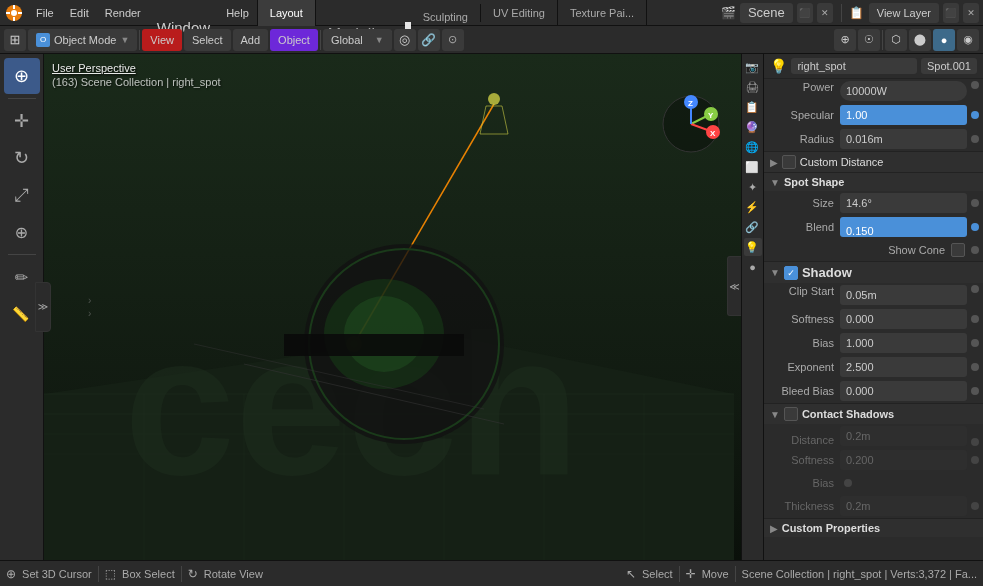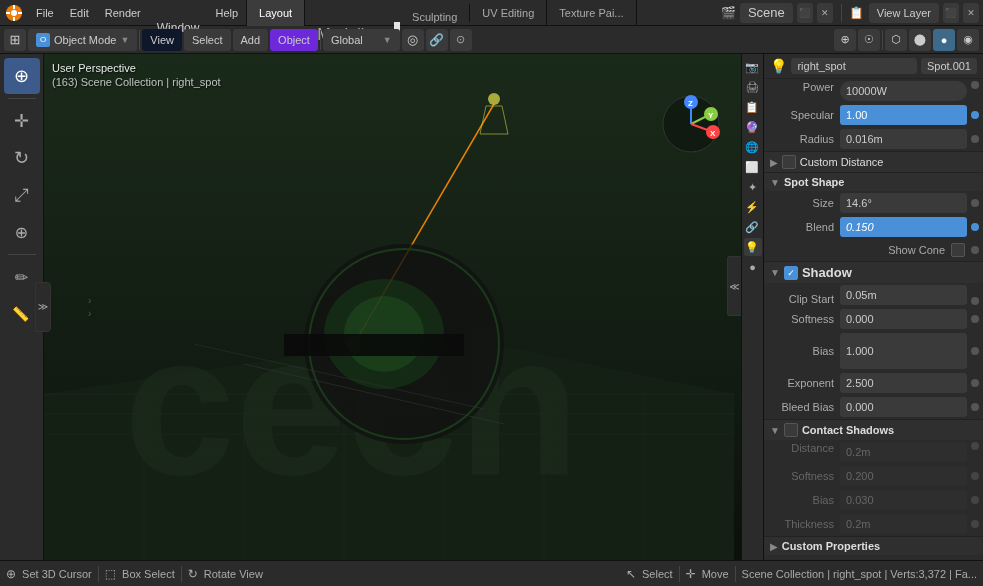--- a/index.html
+++ b/index.html
@@ -27,7 +27,7 @@
   <div style="padding:0 8px; height:26px; line-height:26px; color:#ccc; font-size:11px; cursor:pointer;">File</div>
   <div style="padding:0 8px; height:26px; line-height:26px; color:#ccc; font-size:11px; cursor:pointer;">Edit</div>
   <div style="padding:0 8px; height:26px; line-height:26px; color:#ccc; font-size:11px; cursor:pointer;">Render</div>
-  <div style="padding:0 8px; height:16px; line-height:26px; color:#ccc; font-size:12px; cursor:pointer;margin-top:20px;">Window</div>
+  <div style="padding:0 8px; height:16px; line-height:26px; color:#ccc; font-size:15px; cursor:pointer;margin-top:20px;">Window</div>
   <div style="padding:0 8px; height:26px; line-height:26px; color:#ccc; font-size:11px; cursor:pointer;">Help</div>
 
   <div style="padding:0 12px; height:26px; line-height:26px; color:#fff; font-size:11px; cursor:pointer; background:#3c3c3c; border-right:1px solid #111; border-left:1px solid #111;">Layout</div>

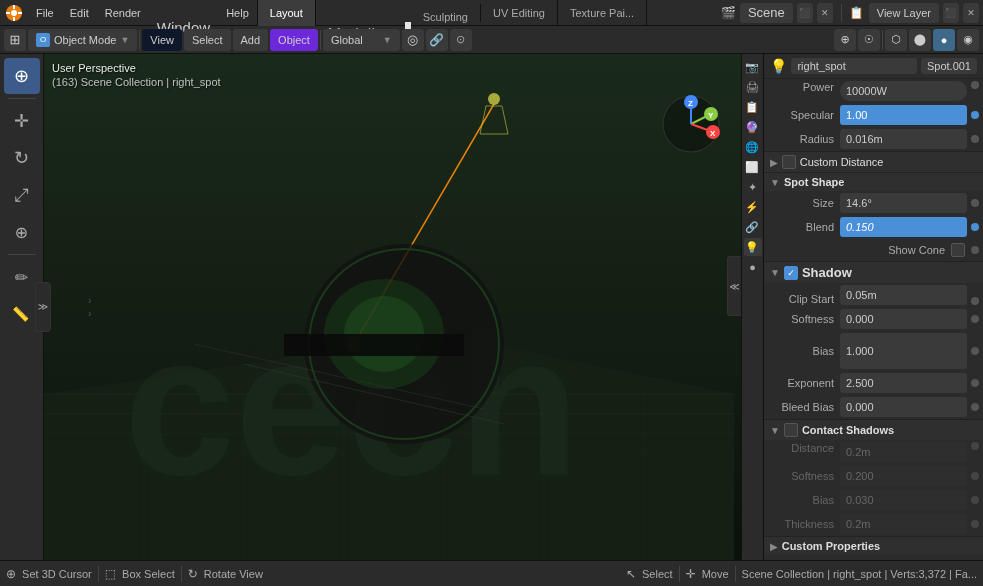--- a/index.html
+++ b/index.html
@@ -57,7 +57,7 @@
     <span style="font-size:9px; color:#888;">▼</span>
   </div>
   <div style="width:1px; height:20px; background:#444;"></div>
-  <div style="height:22px; display:flex; align-items:center; padding:0 8px; background:#0f172a; border-radius:3px; cursor:pointer; font-size:11px; color:#ccc;">View</div>
+  <div style="height:22px; display:flex; align-items:center; padding:0 8px; background:#b91c1c; border-radius:3px; cursor:pointer; font-size:11px; color:#ccc;">View</div>
   <div style="height:22px; display:flex; align-items:center; padding:0 8px; background:#3a3a3a; border-radius:3px; cursor:pointer; font-size:11px; color:#ccc;">Select</div>
   <div style="height:22px; display:flex; align-items:center; padding:0 8px; background:#3a3a3a; border-radius:3px; cursor:pointer; font-size:11px; color:#ccc;">Add</div>
   <div style="height:22px; display:flex; align-items:center; padding:0 8px; background:#6d28d9; border-radius:3px; cursor:pointer; font-size:11px; color:#ccc;">Object</div>

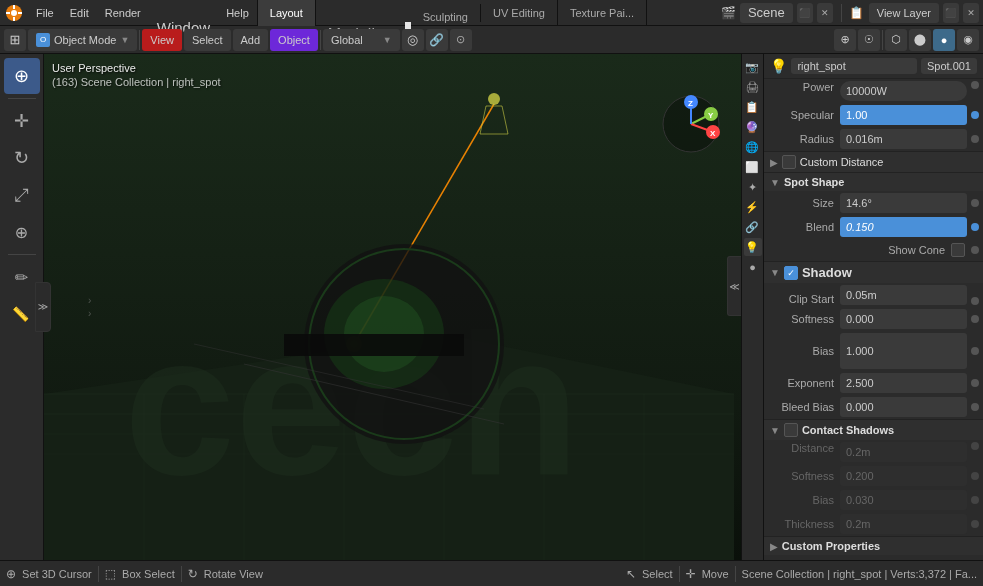--- a/index.html
+++ b/index.html
@@ -63,7 +63,7 @@
   <div style="height:22px; display:flex; align-items:center; padding:0 8px; background:#6d28d9; border-radius:3px; cursor:pointer; font-size:11px; color:#ccc;">Object</div>
   <div style="width:1px; height:20px; background:#444;"></div>
 
-  <div style="height:22px; display:flex; align-items:center; padding:0 8px; background:#3a3a3a; border-radius:3px; cursor:pointer; font-size:11px; color:#ccc; gap:20px;">
+  <div style="height:22px; display:flex; align-items:center; padding:0 8px; background:#3a3a3a; border-radius:3px; cursor:pointer; font-size:11px; color:#ccc; gap:12px;">
     <span>Global</span>
     <span style="font-size:9px; color:#888;">▼</span>
   </div>

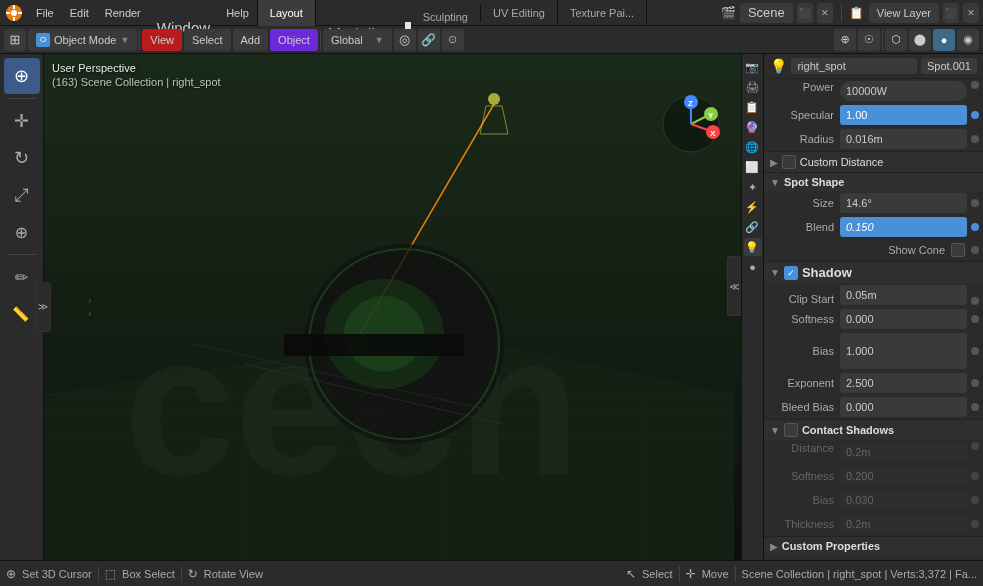--- a/index.html
+++ b/index.html
@@ -151,7 +151,7 @@
 
     </svg>
 
-    <div style="position:absolute; top:8px; left:8px; color:#fff; font-size:11px; opacity:0.9; text-shadow: 1px 1px 2px #000;">User Perspective</div>
+    <div style="position:absolute; top:8px; left:8px; color:#fff; font-size:11px; opacity:0.9; text-shadow: 1px 1px 2px #000; text-decoration: underline;">User Perspective</div>
     <div style="position:absolute; top:22px; left:8px; color:#fff; font-size:11px; opacity:0.7; text-shadow: 1px 1px 2px #000;">(163) Scene Collection | right_spot</div>
 
     <div style="position:absolute; top:40px; right:20px; width:60px; height:60px;">

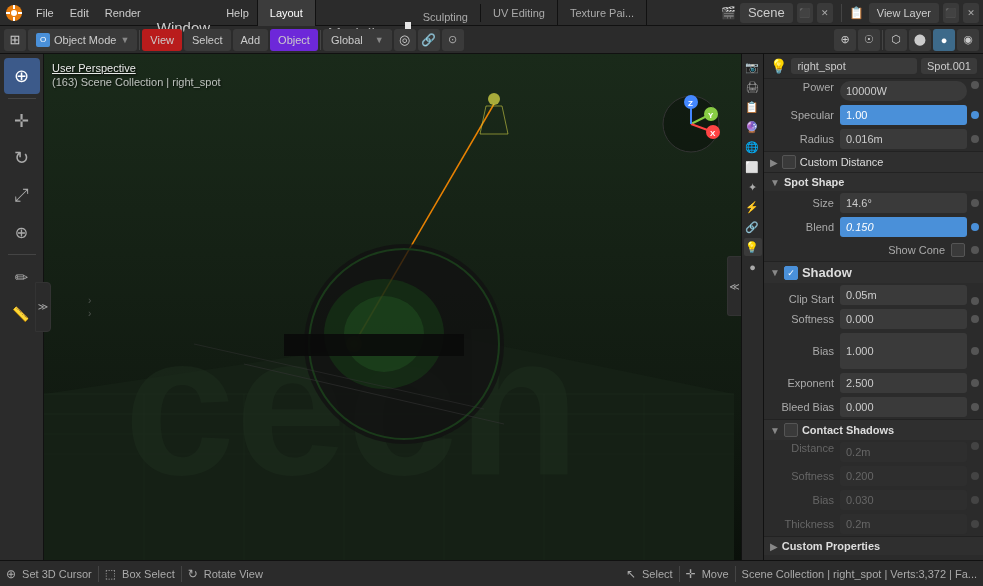--- a/index.html
+++ b/index.html
@@ -247,7 +247,7 @@
 
     <div style="display:flex; align-items:center; padding:2px 4px; min-height:22px;">
       <div style="color:#aaa; font-size:11px; min-width:72px; text-align:right; padding-right:6px;">Blend</div>
-      <div style="flex:1; background:#4a90d9; border-radius:3px; height:20px; display:flex; align-items:center; padding:0 6px; font-size:11px; color:#fff;font-style:italic;">
+      <div style="flex:1; background:#4a90d9; border-radius:3px; height:20px; display:flex; align-items:flex-end; padding:0 6px; font-size:11px; color:#fff;">
         <span>0.150</span>
       </div>
       <div style="width:8px; height:8px; border-radius:50%; background:#4a90d9; margin-left:4px; cursor:pointer;"></div>

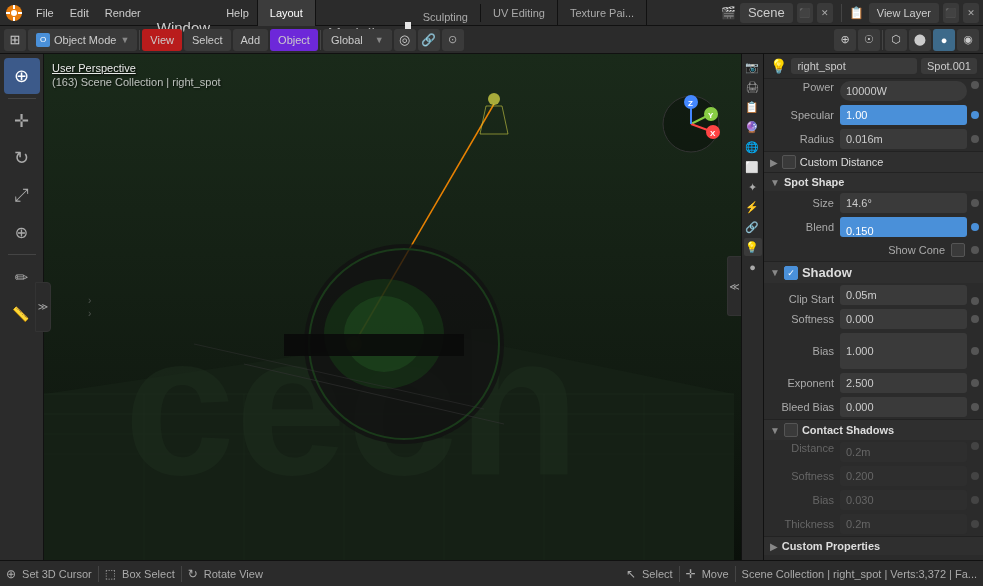--- a/index.html
+++ b/index.html
@@ -265,7 +265,7 @@
       <span style="font-size:13px; color:#ddd; font-weight:bold;">Shadow</span>
     </div>
 
-    <div style="display:flex; align-items:flex-end; padding:2px 4px; min-height:22px;">
+    <div style="display:flex; align-items:flex-start; padding:2px 4px; min-height:22px;">
       <div style="color:#aaa; font-size:11px; min-width:72px; text-align:right; padding-right:6px;">Clip Start</div>
       <div style="flex:1; background:#3a3a3a; border-radius:3px; height:20px; display:flex; align-items:center; padding:0 6px; font-size:11px; color:#ccc;">
         <span>0.05m</span>

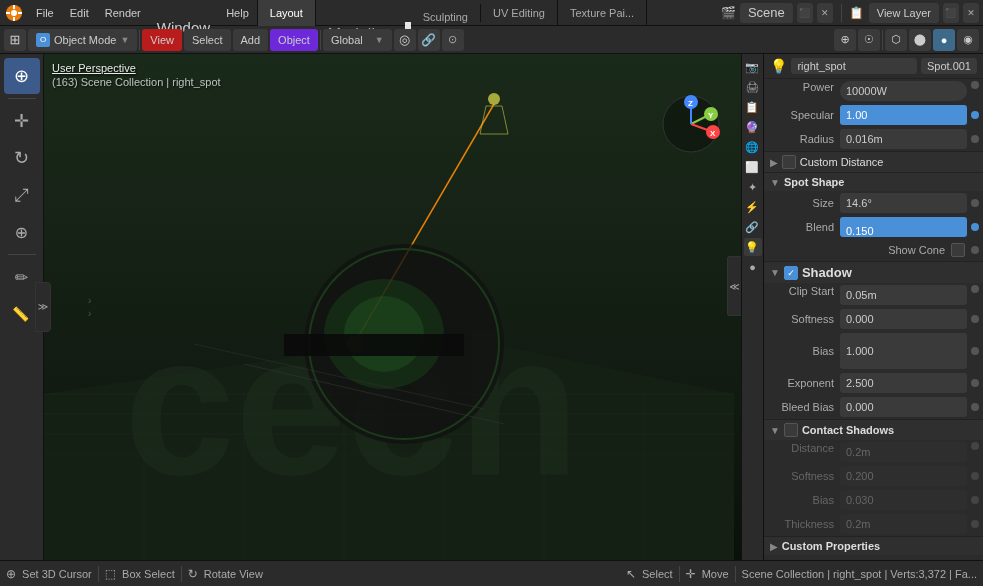--- a/index.html
+++ b/index.html
@@ -283,7 +283,7 @@
 
     <div style="display:flex; align-items:center; padding:2px 4px; min-height:22px;">
       <div style="color:#aaa; font-size:11px; min-width:72px; text-align:right; padding-right:6px;">Bias</div>
-      <div style="flex:1; background:#3a3a3a; border-radius:3px; height:36px; display:flex; align-items:center; padding:0 6px; font-size:11px; color:#ccc;">
+      <div style="flex:1; background:#3a3a3a; border-radius:3px; height:20px; display:flex; align-items:center; padding:0 6px; font-size:11px; color:#ccc;">
         <span>1.000</span>
       </div>
       <div style="width:8px; height:8px; border-radius:50%; background:#555; margin-left:4px; cursor:pointer;"></div>

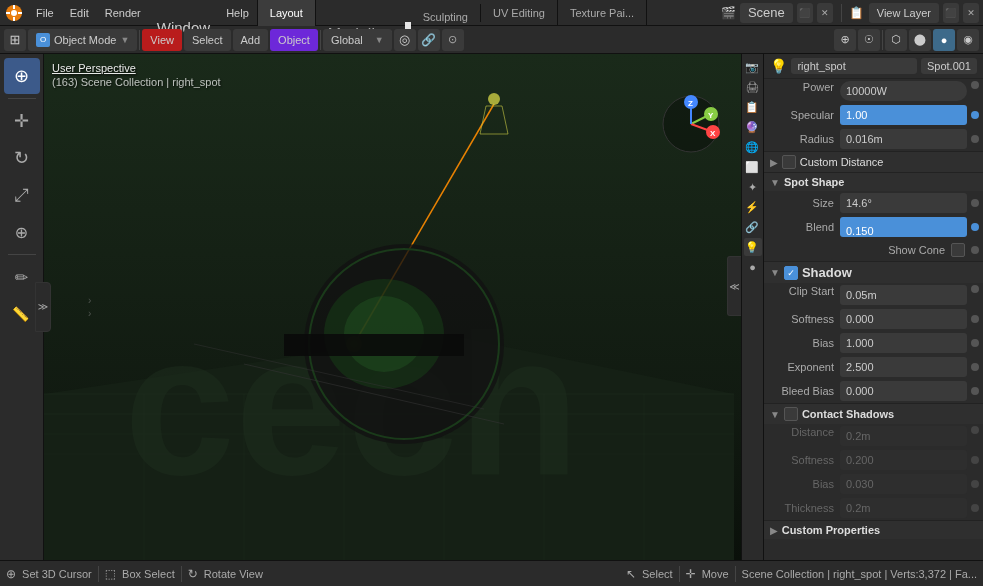--- a/index.html
+++ b/index.html
@@ -311,7 +311,7 @@
       <span style="font-size:11px; color:#ddd; font-weight:bold;">Contact Shadows</span>
     </div>
 
-    <div style="display:flex; align-items:flex-start; padding:2px 4px; min-height:22px;">
+    <div style="display:flex; align-items:flex-end; padding:2px 4px; min-height:22px;">
       <div style="color:#666; font-size:11px; min-width:72px; text-align:right; padding-right:6px;">Distance</div>
       <div style="flex:1; background:#2e2e2e; border-radius:3px; height:20px; display:flex; align-items:center; padding:0 6px; font-size:11px; color:#666;">
         <span>0.2m</span>

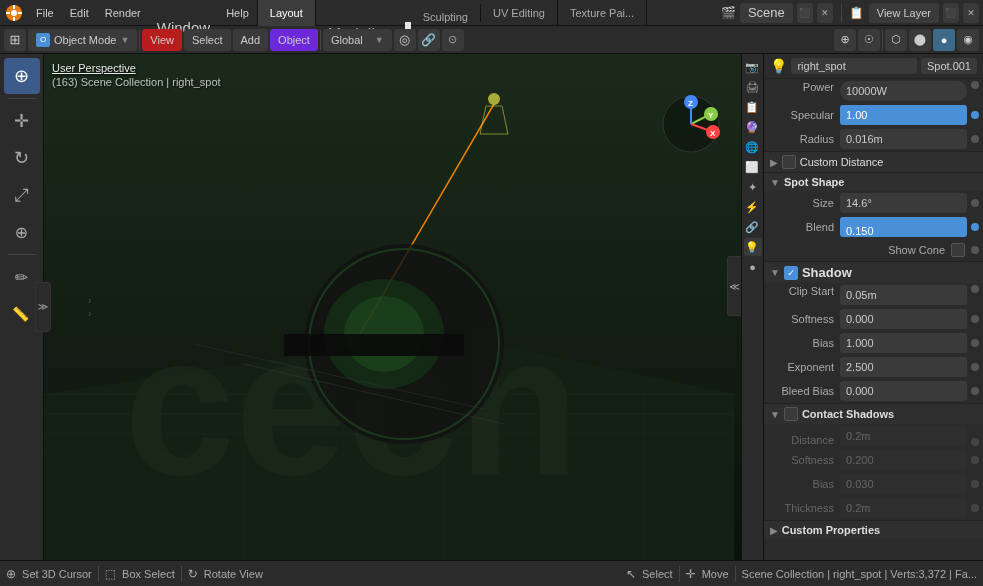--- a/index.html
+++ b/index.html
@@ -329,9 +329,6 @@
 
     <div style="display:flex; align-items:center; padding:2px 4px; min-height:22px;">
       <div style="color:#666; font-size:11px; min-width:72px; text-align:right; padding-right:6px;">Bias</div>
-      <div style="flex:1; background:#2e2e2e; border-radius:3px; height:20px; display:flex; align-items:center; padding:0 6px; font-size:11px; color:#666;">
-        <span>0.030</span>
-      </div>
       <div style="width:8px; height:8px; border-radius:50%; background:#444; margin-left:4px; cursor:pointer;"></div>
     </div>
 

